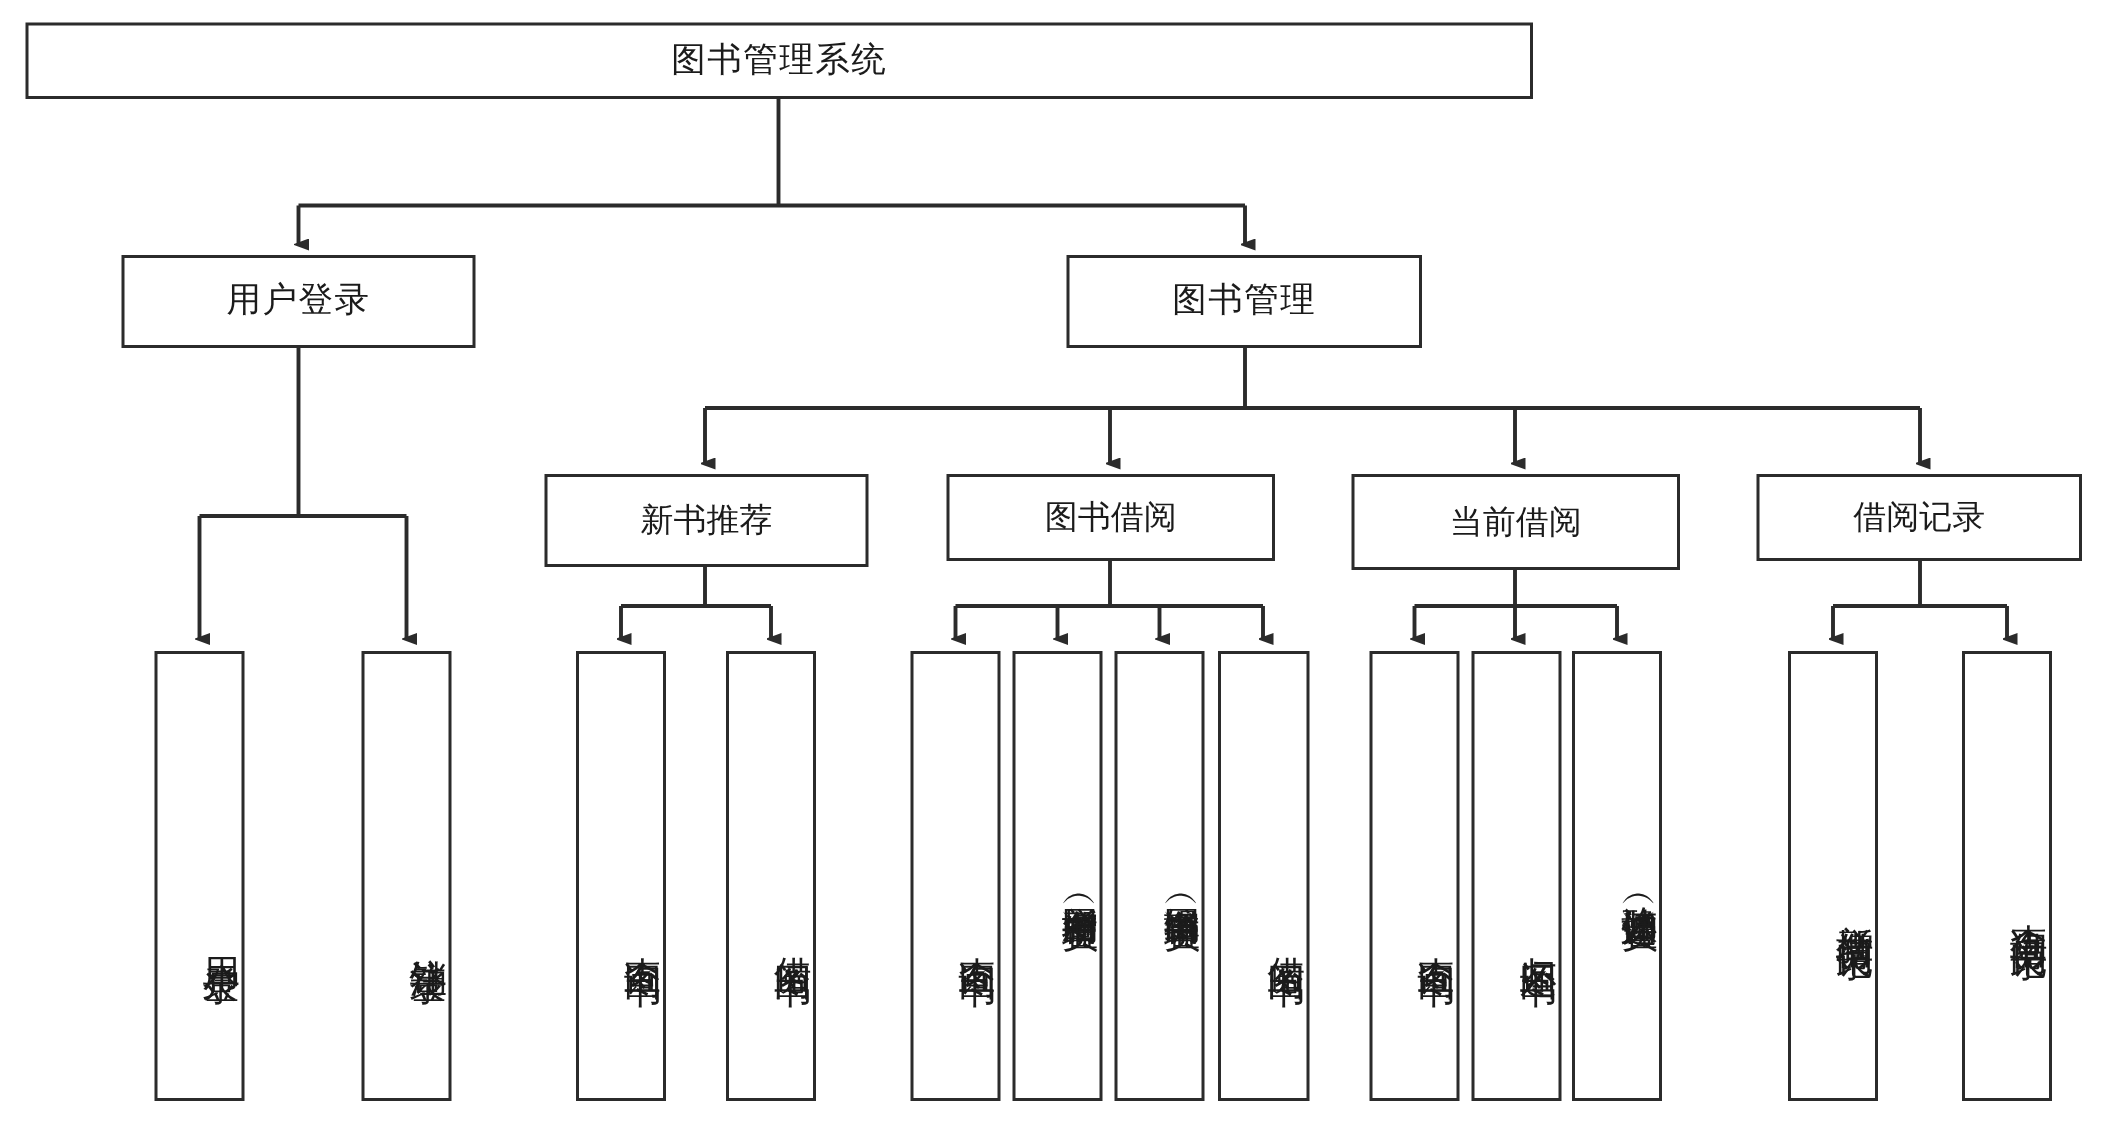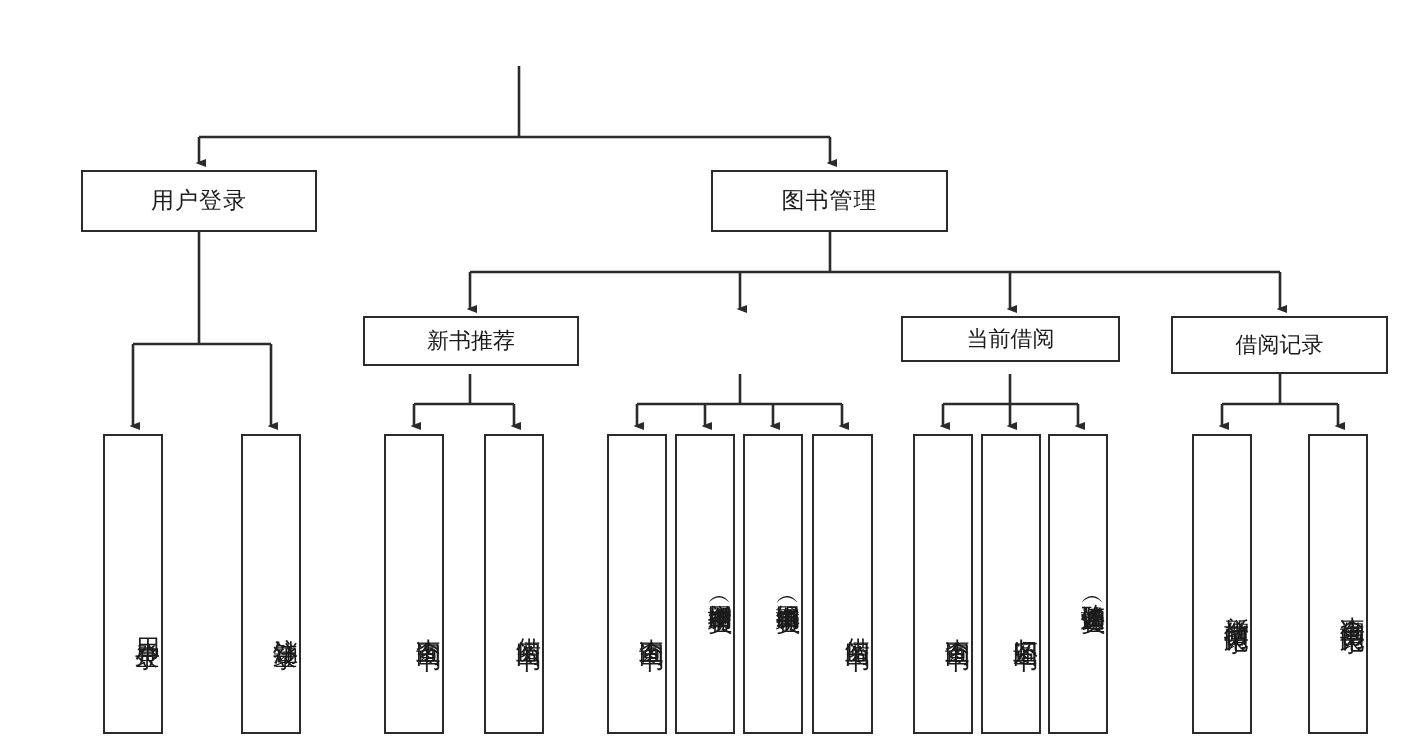--- a/index.html
+++ b/index.html
@@ -123,6 +123,9 @@
     </g>
   </svg>
 
+  <div class="node h" style="left:17px; top:15px; width:1005px; height:51px;">
+    <span>图书管理系统</span>
+  </div>
 
   <div class="node h" style="left:81px; top:170px; width:236px; height:62px;">
     <span>用户登录</span>

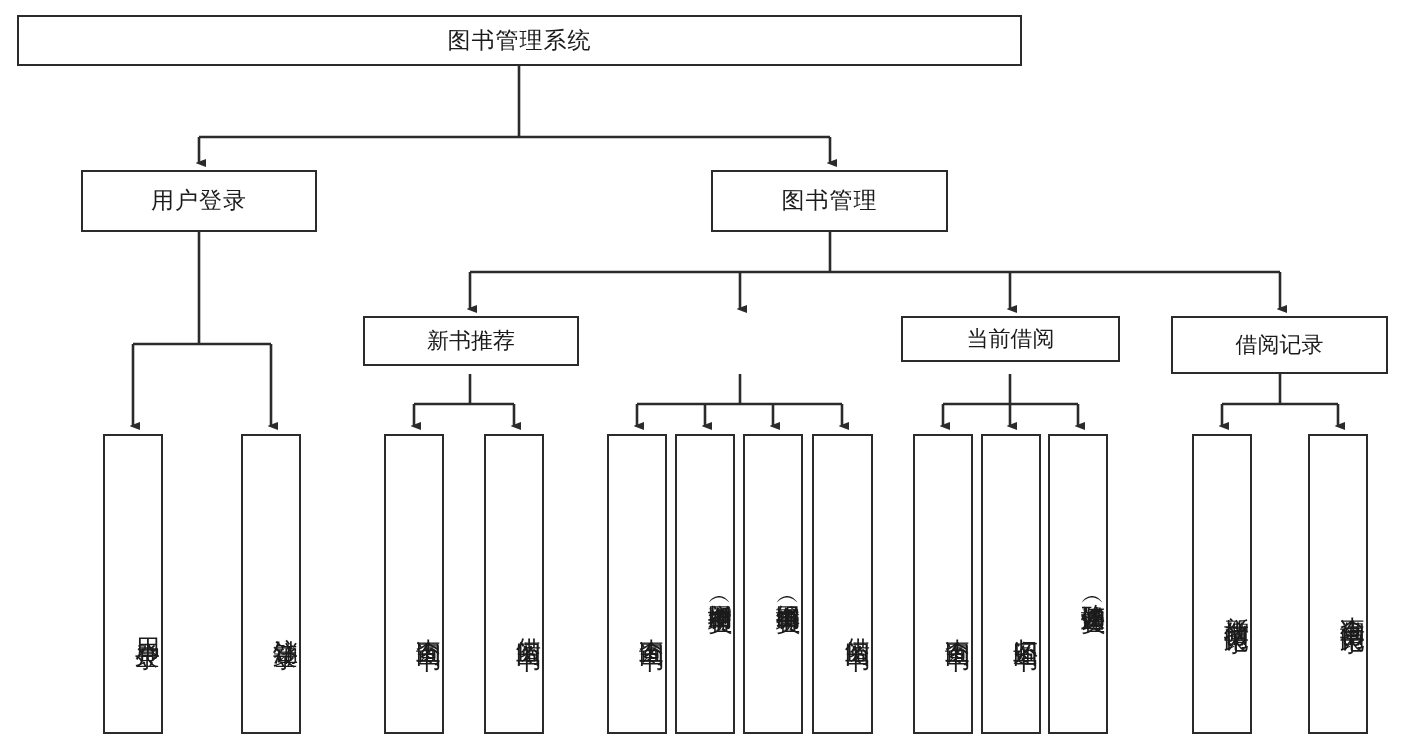--- a/index.html
+++ b/index.html
@@ -134,7 +134,7 @@
     <span>图书管理</span>
   </div>
 
-  <div class="node lvl3" style="left:363px; top:316px; width:216px; height:50px;">
+  <div class="node lvl3" style="left:363px; top:316px; width:216px; height:62px;">
     <span>新书推荐</span>
   </div>
   <div class="node lvl3" style="left:901px; top:316px; width:219px; height:46px;">

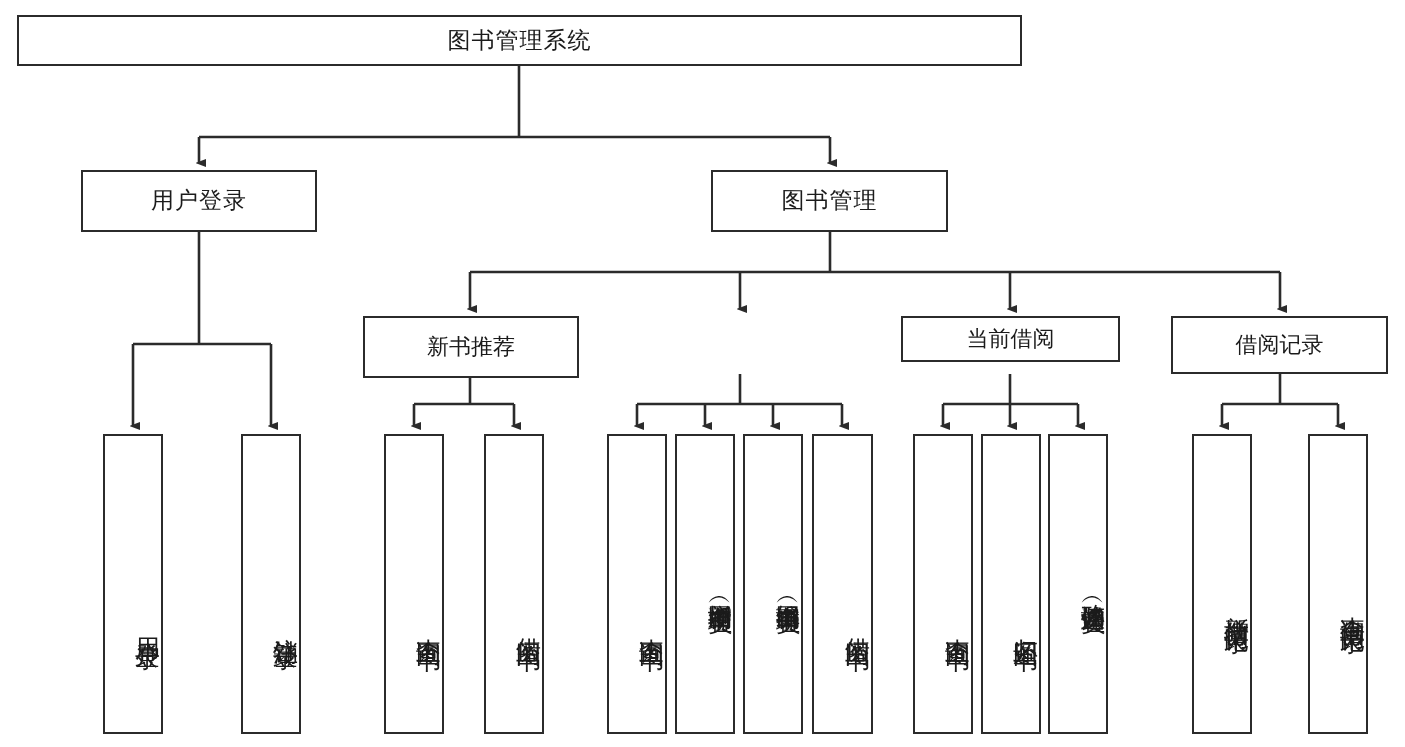--- a/index.html
+++ b/index.html
@@ -137,6 +137,9 @@
   <div class="node lvl3" style="left:363px; top:316px; width:216px; height:62px;">
     <span>新书推荐</span>
   </div>
+  <div class="node lvl3" style="left:631px; top:316px; width:219px; height:58px;">
+    <span>图书借阅</span>
+  </div>
   <div class="node lvl3" style="left:901px; top:316px; width:219px; height:46px;">
     <span>当前借阅</span>
   </div>

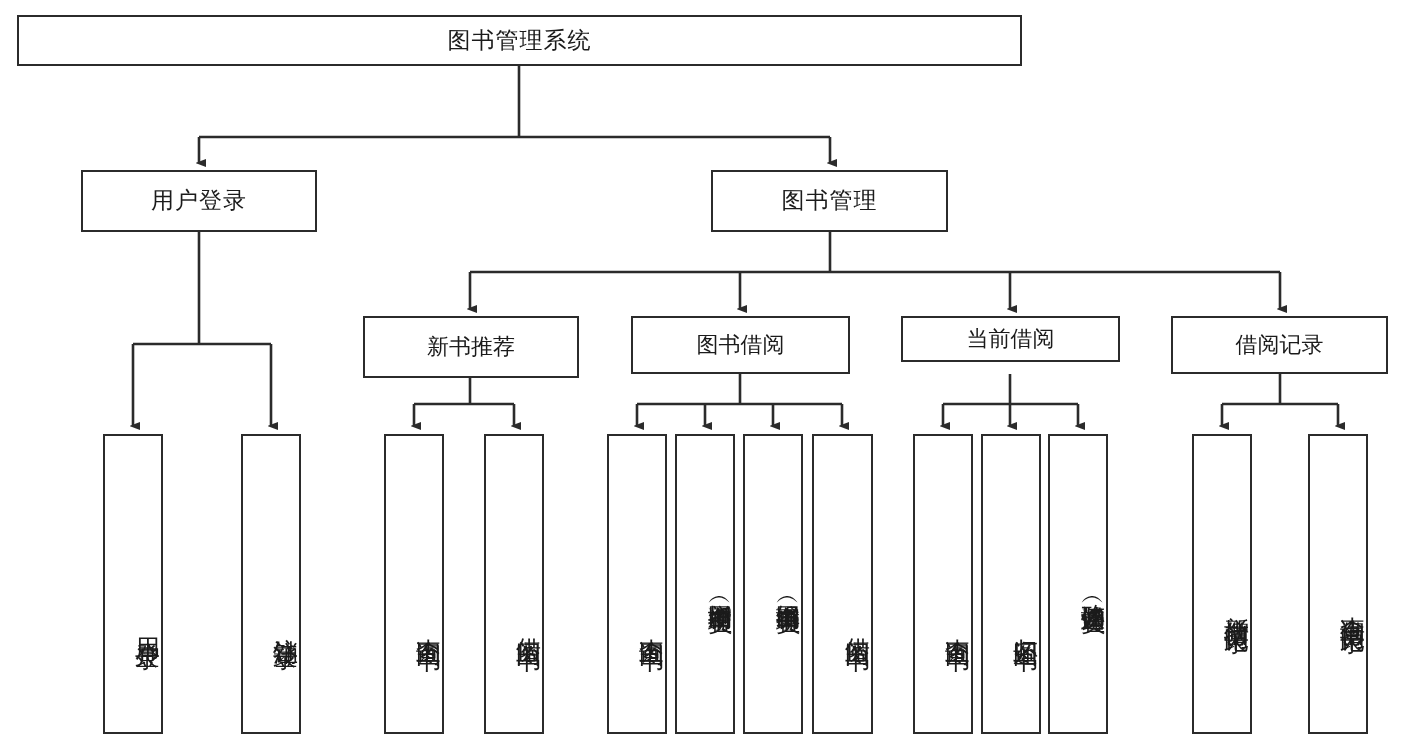--- a/index.html
+++ b/index.html
@@ -140,7 +140,7 @@
   <div class="node lvl3" style="left:631px; top:316px; width:219px; height:58px;">
     <span>图书借阅</span>
   </div>
-  <div class="node lvl3" style="left:901px; top:316px; width:219px; height:46px;">
+  <div class="node lvl3" style="left:901px; top:316px; width:219px; height:64px;">
     <span>当前借阅</span>
   </div>
   <div class="node lvl3" style="left:1171px; top:316px; width:217px; height:58px;text-align:right;">

